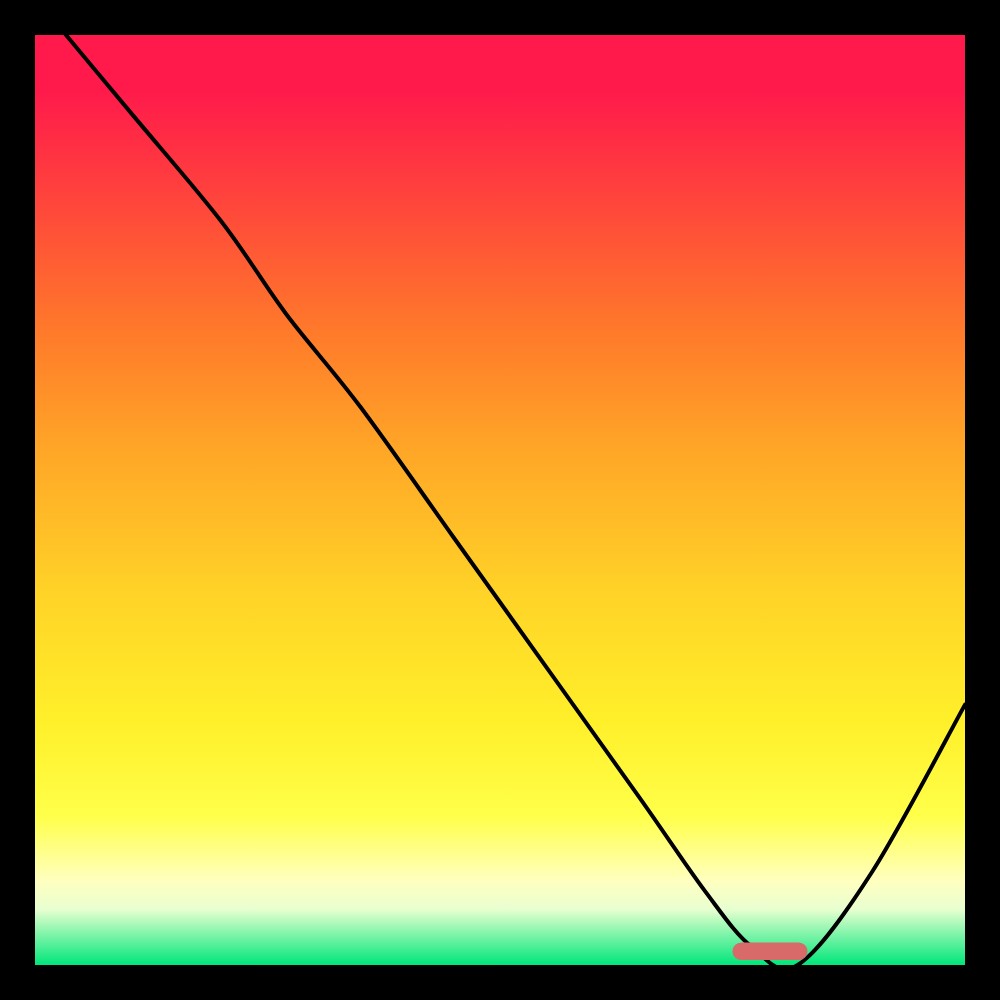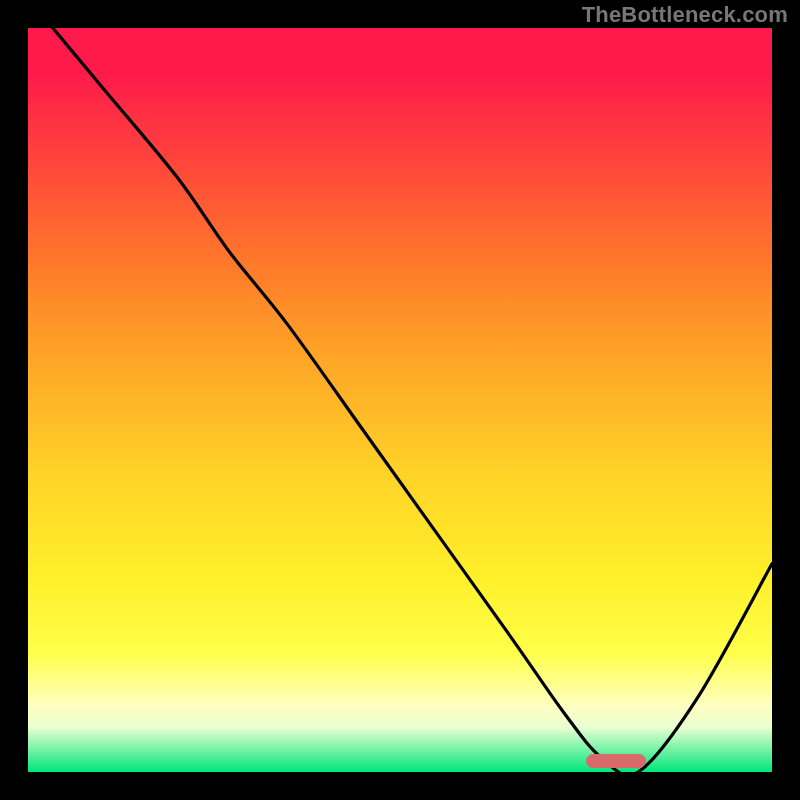--- a/index.html
+++ b/index.html
@@ -71,7 +71,6 @@
 
 <div class="frame">
 
-  <div class="watermark">TheBottleneck.com</div>
 
   <div class="plot-area">
     <div class="gradient-bg"></div>

